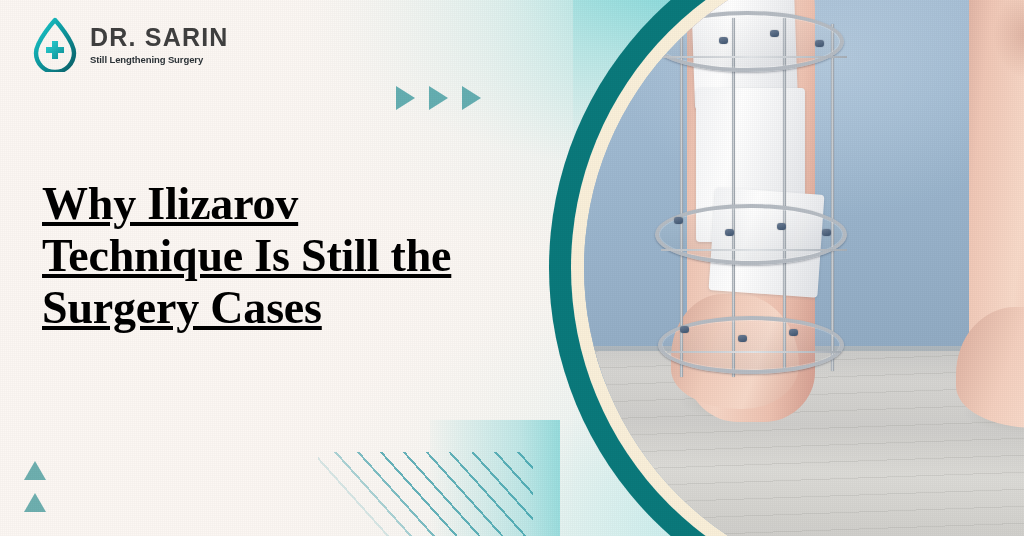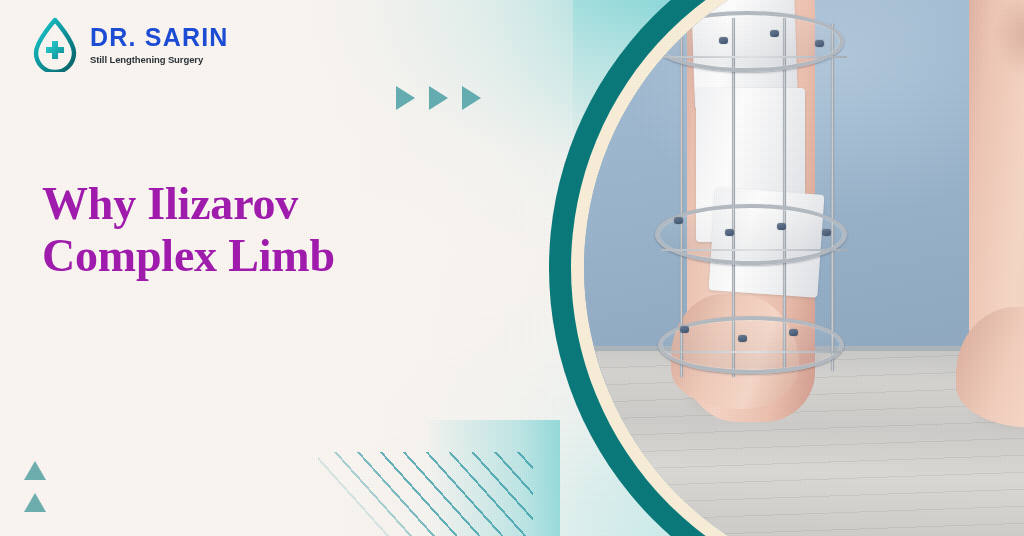--- a/index.html
+++ b/index.html
@@ -155,7 +155,7 @@
   .logo-text { display:flex; flex-direction:column; justify-content:center; }
   .logo-name {
     font-size:25px; font-weight:bold; letter-spacing:1.2px;
-    color:#1d4ed8; line-height:1.05;
+    color:#404040; line-height:1.05;
   }
   .logo-tag {
     font-size:9.5px; font-weight:bold; letter-spacing:-0.1px;

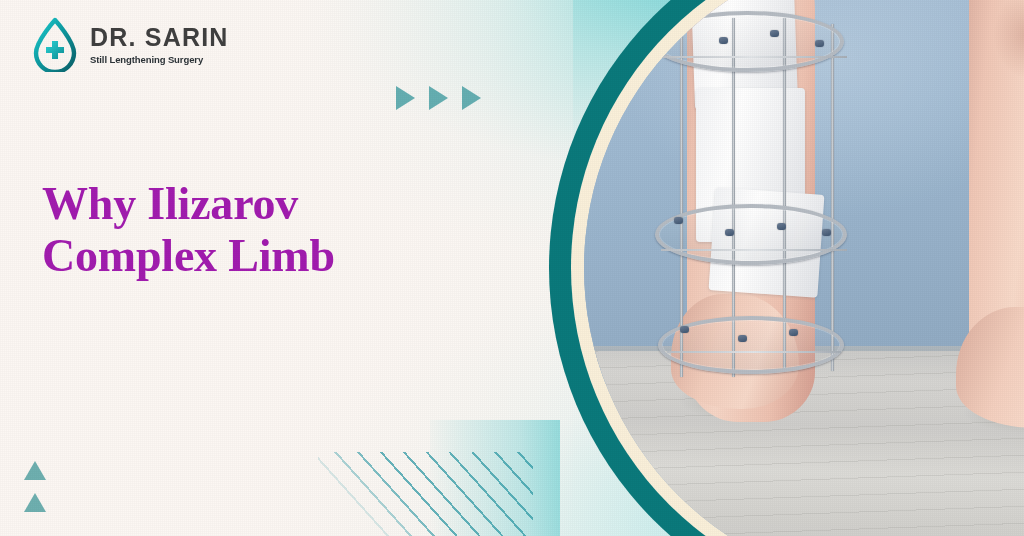--- a/index.html
+++ b/index.html
@@ -171,7 +171,8 @@
     font-size:46px;
     line-height:52px;
     letter-spacing:-0.2px;
-    color:#a21caf;
+    color:#000000;
+    text-decoration:underline;
   }
   .headline .ln { display:block; white-space:nowrap; }
 

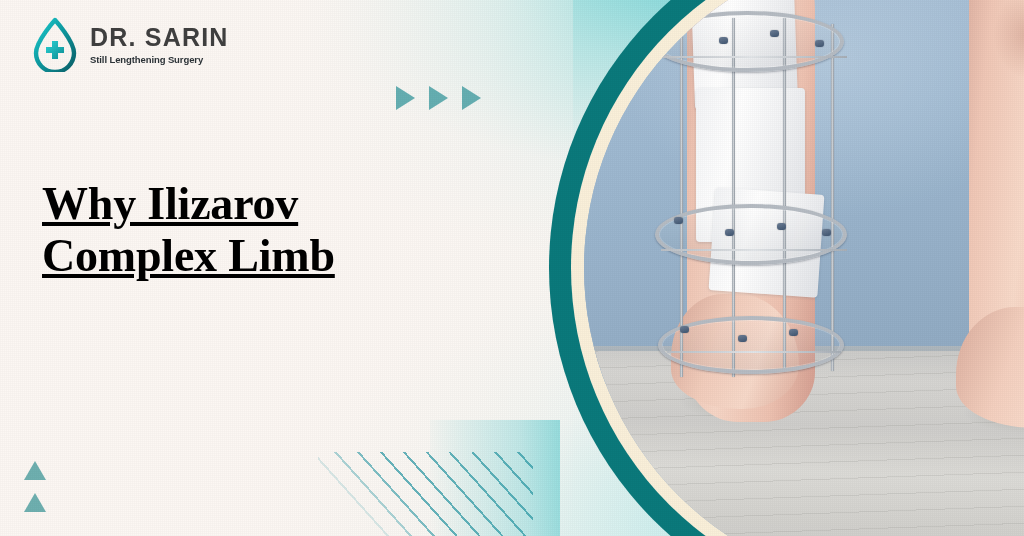--- a/index.html
+++ b/index.html
@@ -309,6 +309,7 @@
 
   <h1 class="headline">
     <span class="ln">Why Ilizarov</span>
+    <span class="ln">Technique Is Still the</span>
     <span class="ln">Complex Limb</span>
   </h1>
 

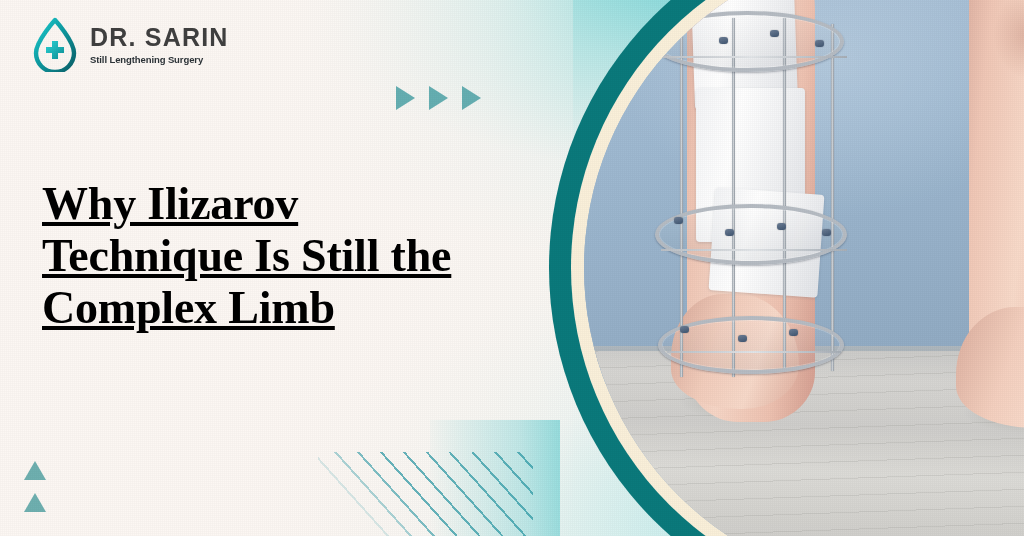--- a/index.html
+++ b/index.html
@@ -310,7 +310,7 @@
   <h1 class="headline">
     <span class="ln">Why Ilizarov</span>
     <span class="ln">Technique Is Still the</span>
-    <span class="ln">Complex Limb</span>
+    <span class="ln">Surgery Cases</span>
   </h1>
 
   <div class="tri-stack">

